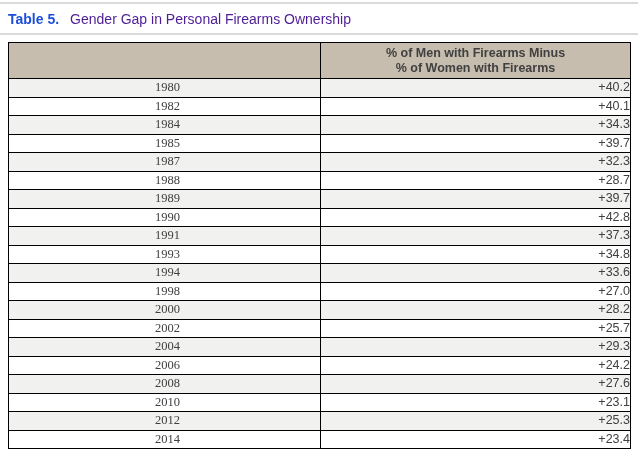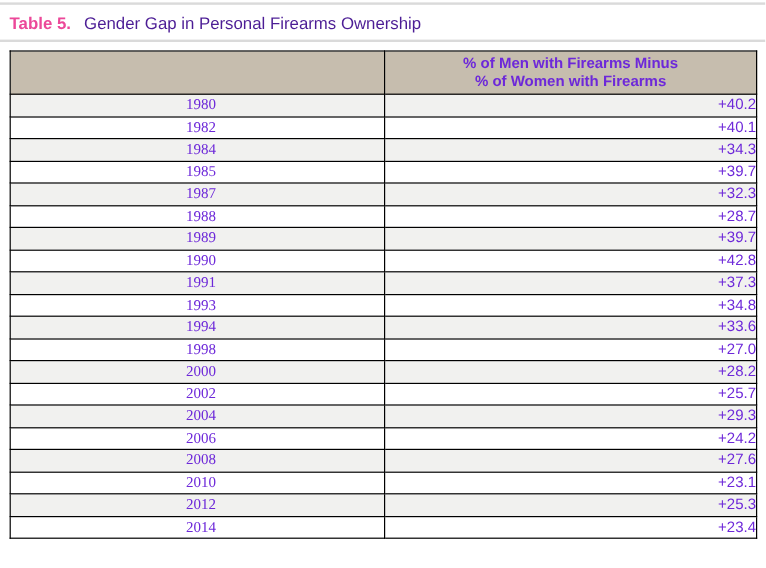--- a/index.html
+++ b/index.html
@@ -20,7 +20,7 @@
     position: absolute; top: 11px; left: 8px; right: 8px;
     font-size: 14px; line-height: 17px; white-space: nowrap;
   }
-  .title-label { color: #ec4899; font-weight: bold; }
+  .title-label { color: #1d4ed8; font-weight: bold; }
   .title-text  { color: #4c1d95; margin-left: 11px; }
   .rule-mid {
     position: absolute; top: 33px; left: 0; width: 638px; height: 2px;

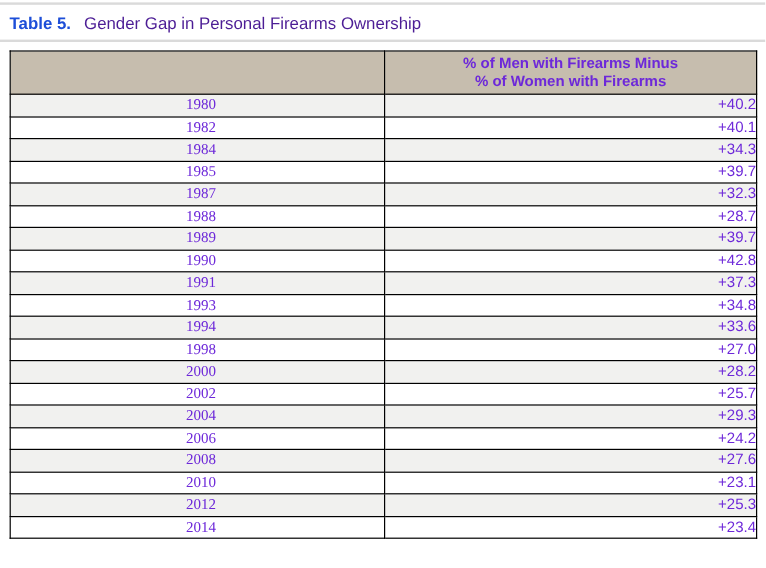--- a/index.html
+++ b/index.html
@@ -32,7 +32,7 @@
     border-collapse: collapse;
     table-layout: fixed;
     font-size: 12.5px;
-    color: #6d28d9;
+    color: #404040;
   }
   table.data-table col.year-col  { width: 312px; }
   table.data-table col.value-col { width: 310px; }

